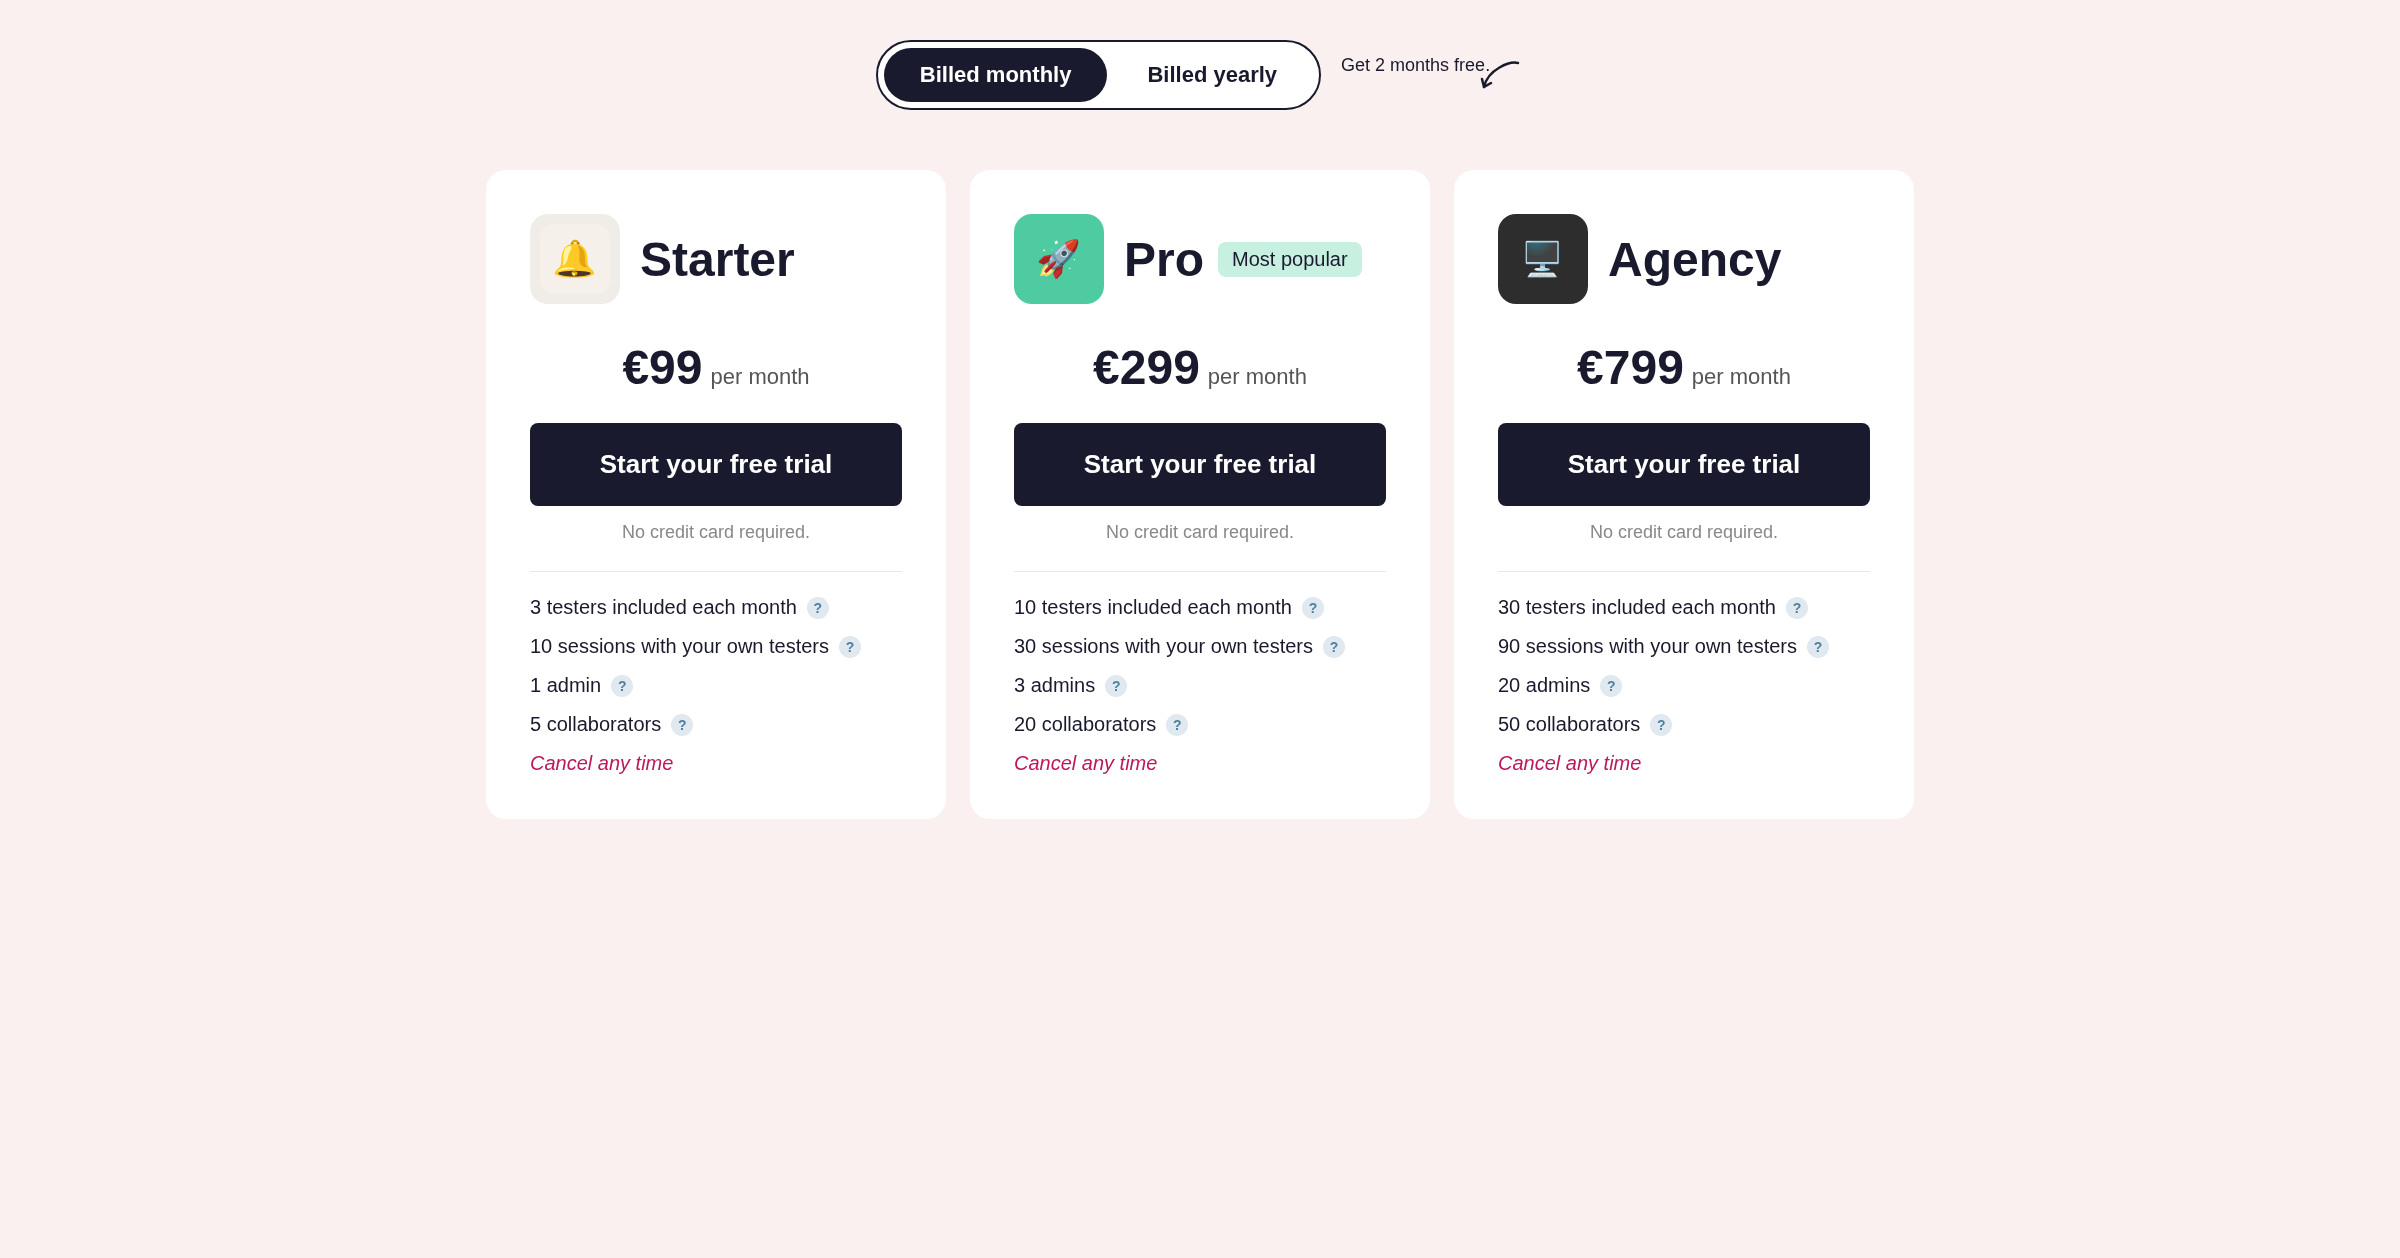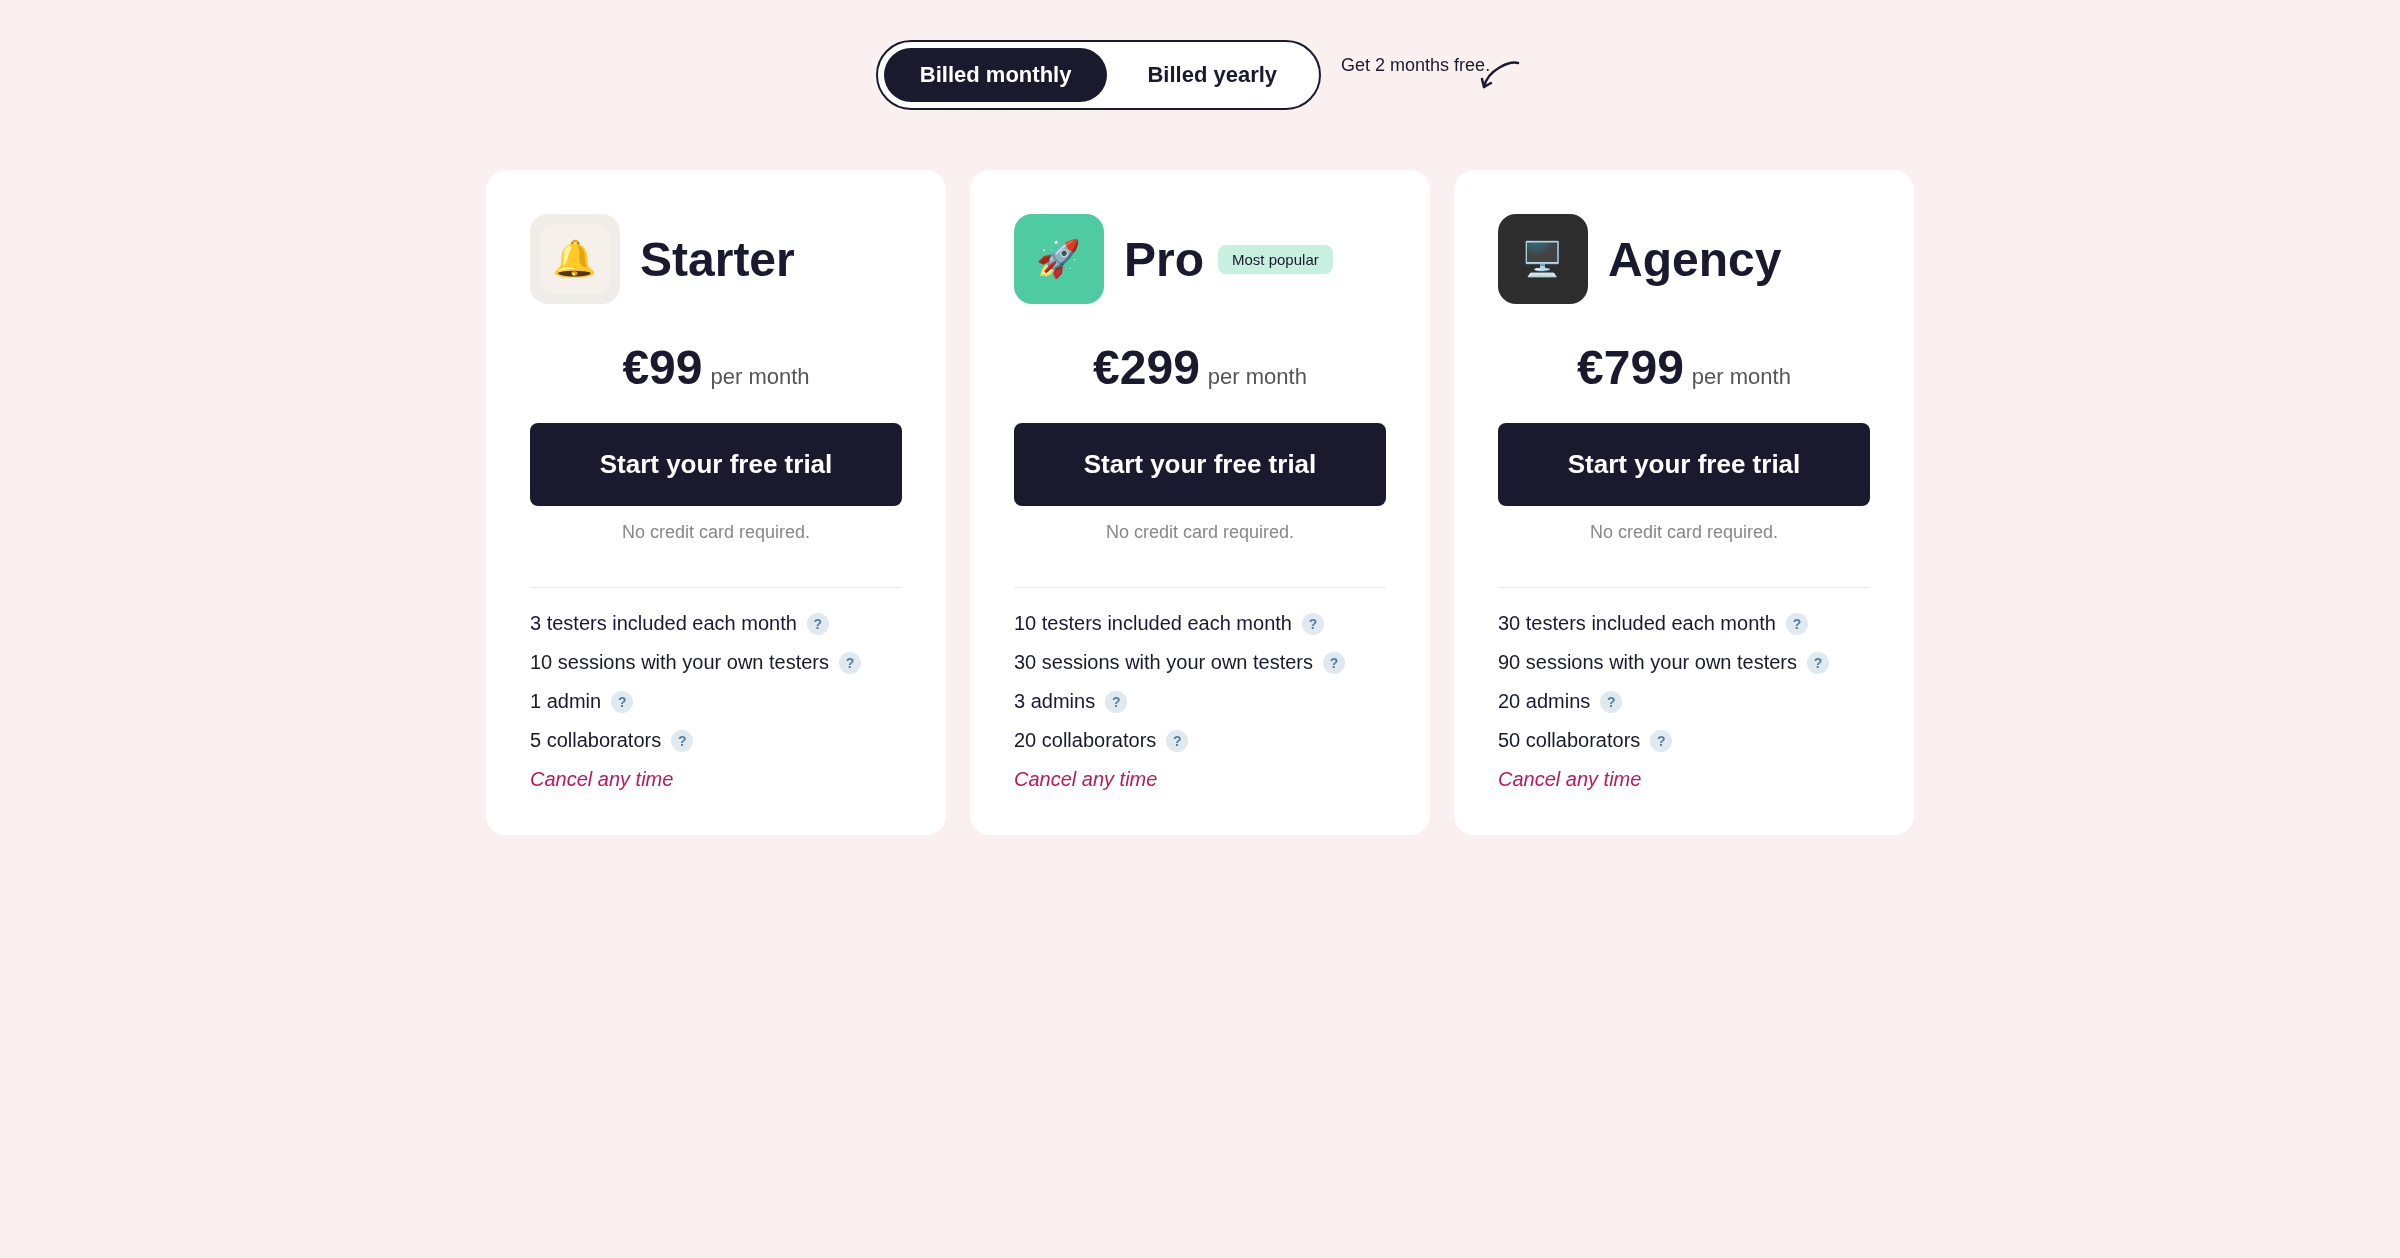--- a/index.html
+++ b/index.html
@@ -138,7 +138,7 @@
       color: #1a1a2e;
       padding: 6px 14px;
       border-radius: 8px;
-      font-size: 15px;
+      font-size: 20px;
       font-weight: 500;
     }
 

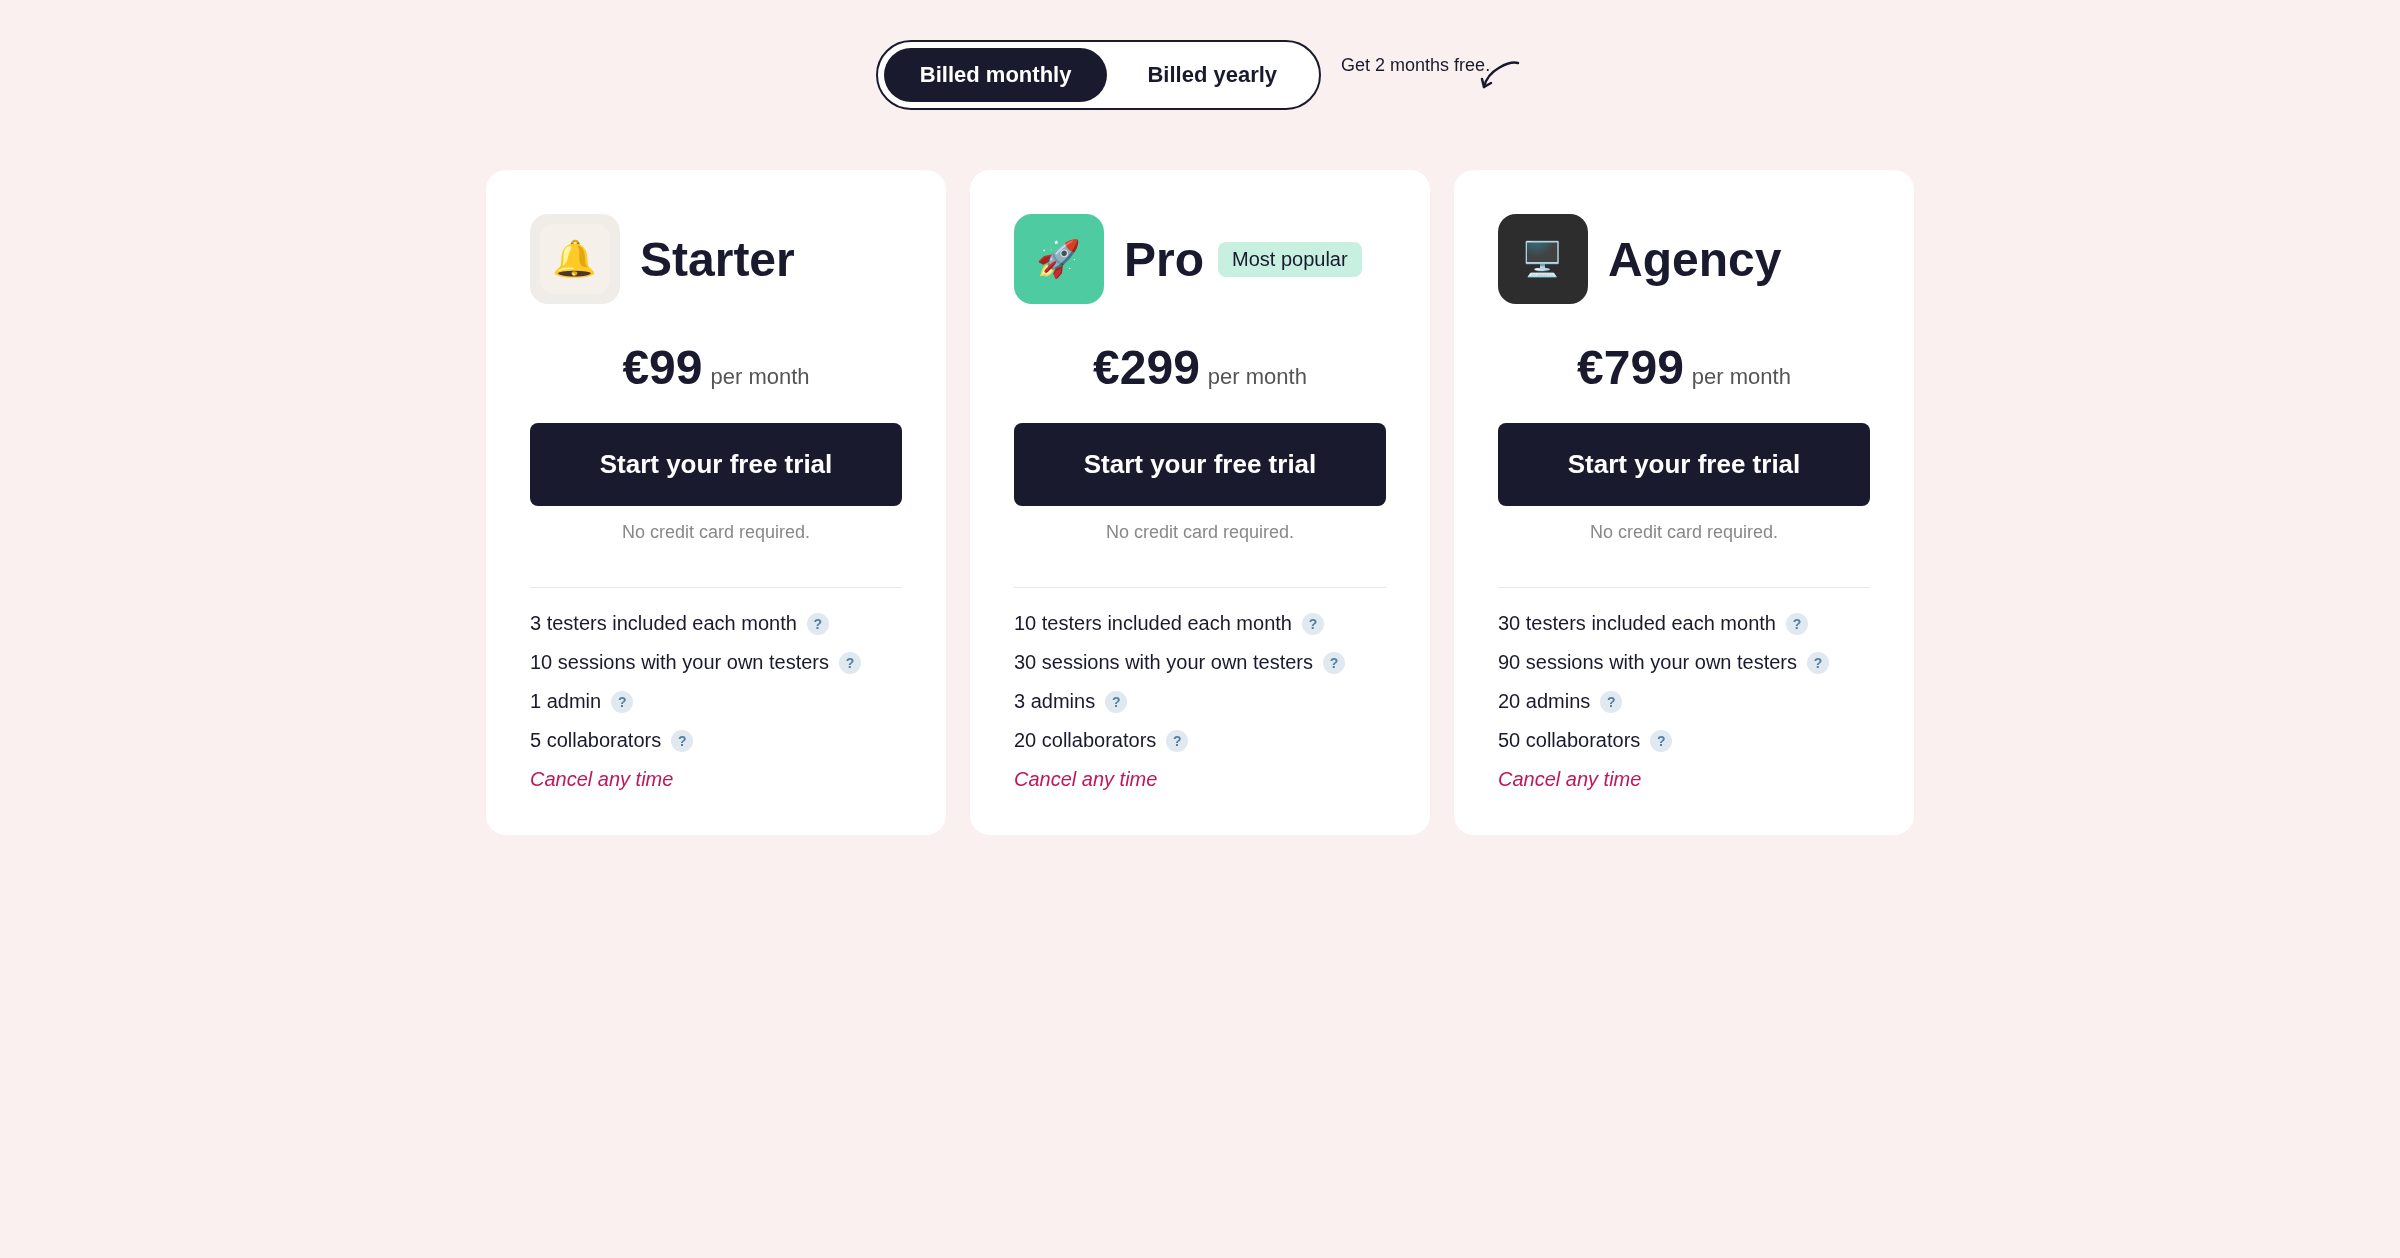--- a/index.html
+++ b/index.html
@@ -180,7 +180,7 @@
       text-align: center;
       color: #888;
       font-size: 18px;
-      margin-bottom: 44px;
+      margin-bottom: 28px;
     }
 
     .divider {

